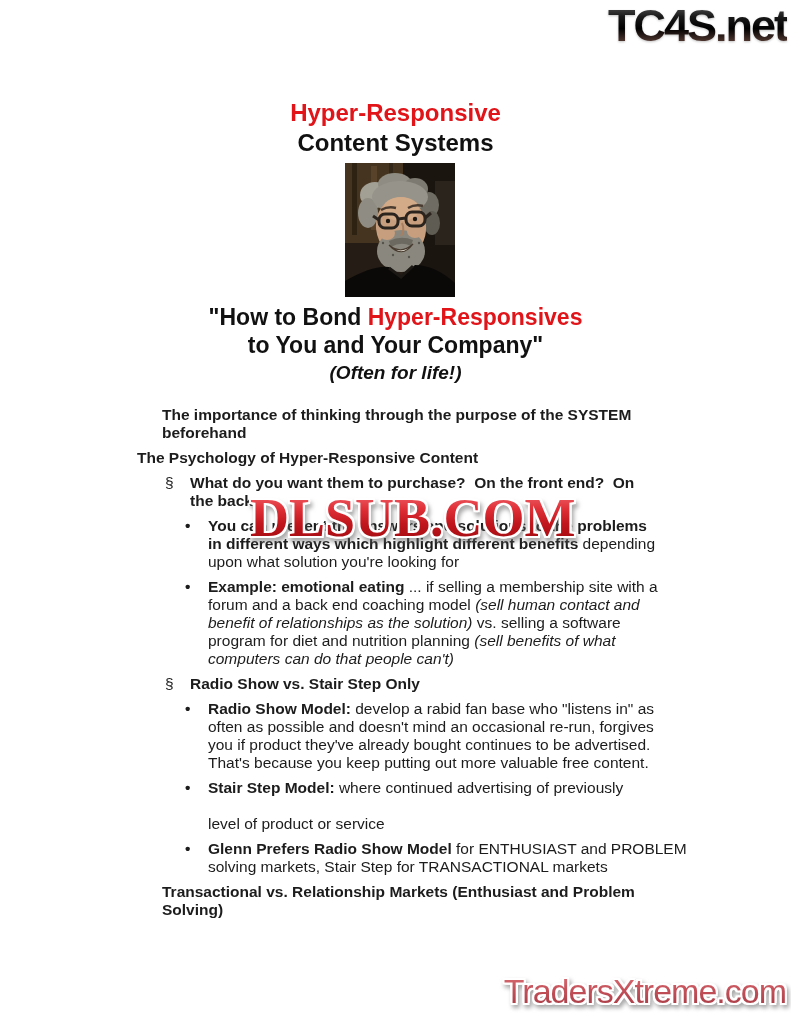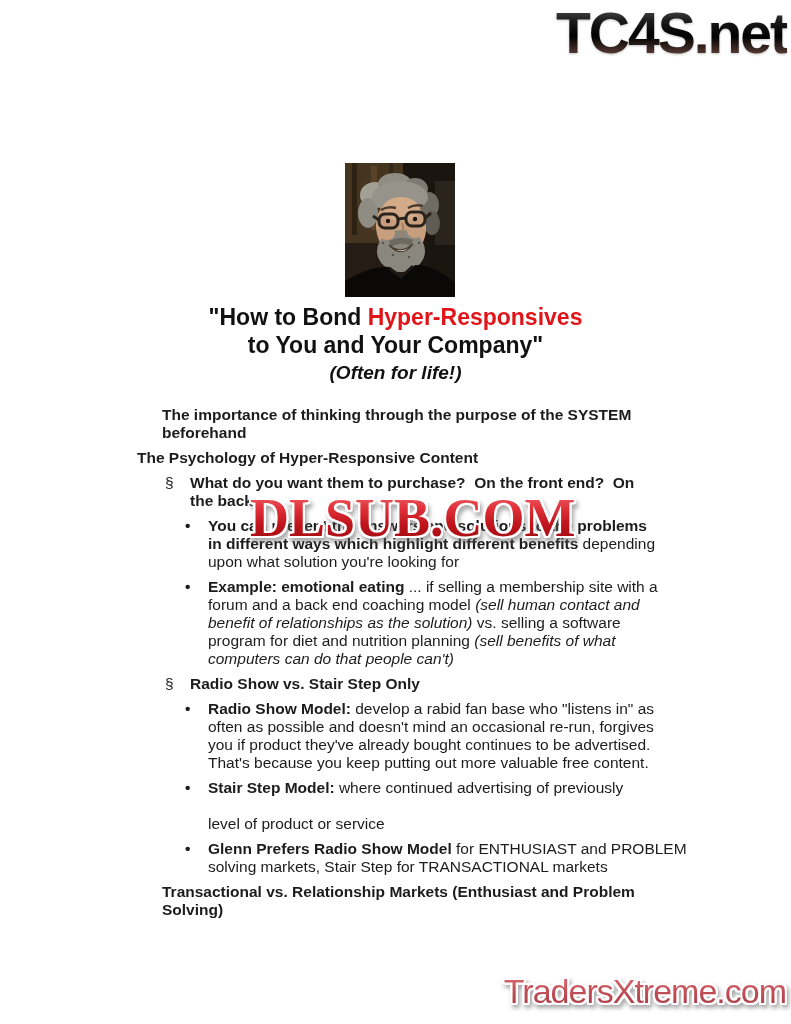--- a/index.html
+++ b/index.html
@@ -7,7 +7,7 @@
         font-family:"Liberation Sans",sans-serif;}
 
   
-  .tc4s{position:absolute;top:0px;right:4px;font-size:57px;font-weight:bold;letter-spacing:-2px;
+  .tc4s{position:absolute;top:0px;right:4px;font-size:45px;font-weight:bold;letter-spacing:-2px;
         background:linear-gradient(180deg,#6a6a6a 0%,#1a1a1a 32%,#000000 55%,#4a322c 78%,#92655a 100%);
         -webkit-background-clip:text;background-clip:text;color:transparent;
         filter:drop-shadow(0 1px 1px rgba(120,120,120,.45));}

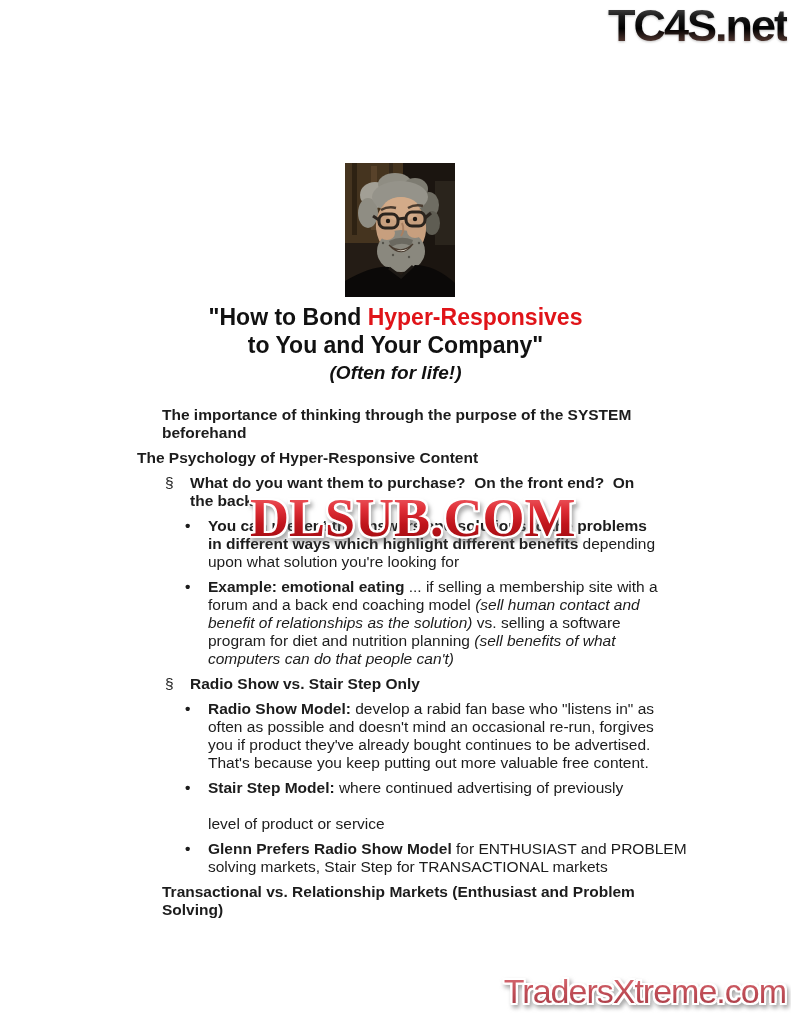--- a/index.html
+++ b/index.html
@@ -65,6 +65,10 @@
 
   <div class="tc4s">TC4S.net</div>
 
+  <div class="title">
+    <div class="red">Hyper-Responsive</div>
+    <div>Content Systems</div>
+  </div>
 
   <svg class="photo" viewBox="0 0 110 134" xmlns="http://www.w3.org/2000/svg">
     <rect width="110" height="134" fill="#241c15"></rect>

